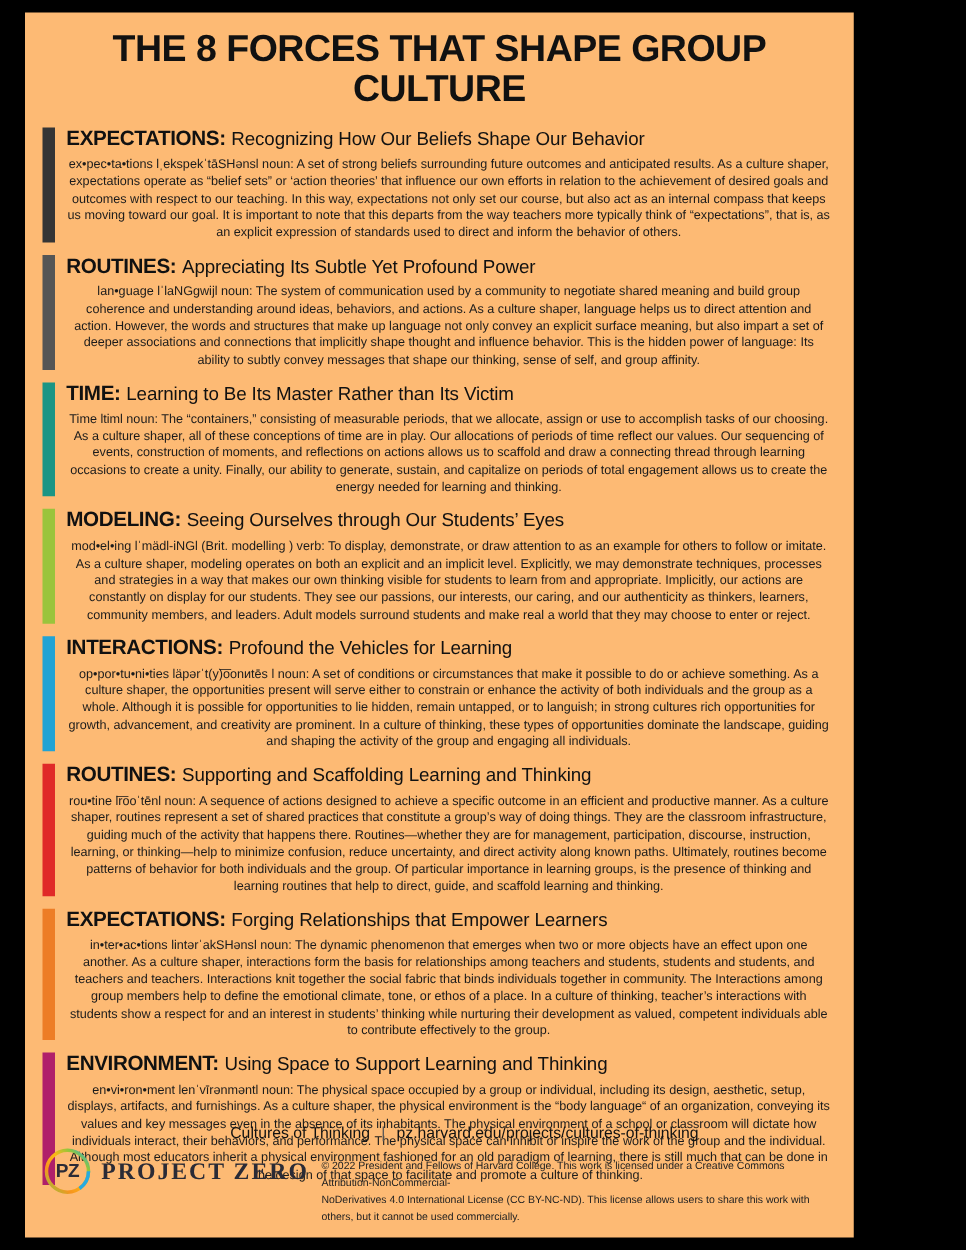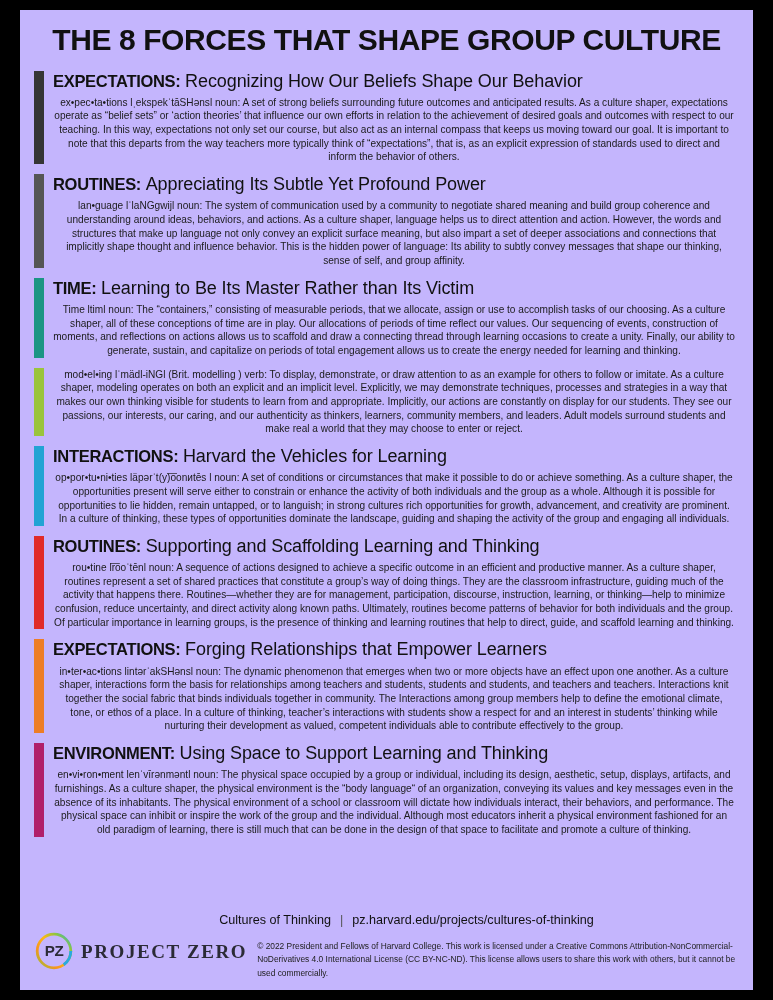--- a/index.html
+++ b/index.html
@@ -17,9 +17,9 @@
     position: absolute;
     left: 20px;
     top: 10px;
-    width: 733px;
+    width: 663px;
     height: 980px;
-    background: #c4b5fd;
+    background: #fdba74;
     box-sizing: border-box;
     overflow: hidden;
   }

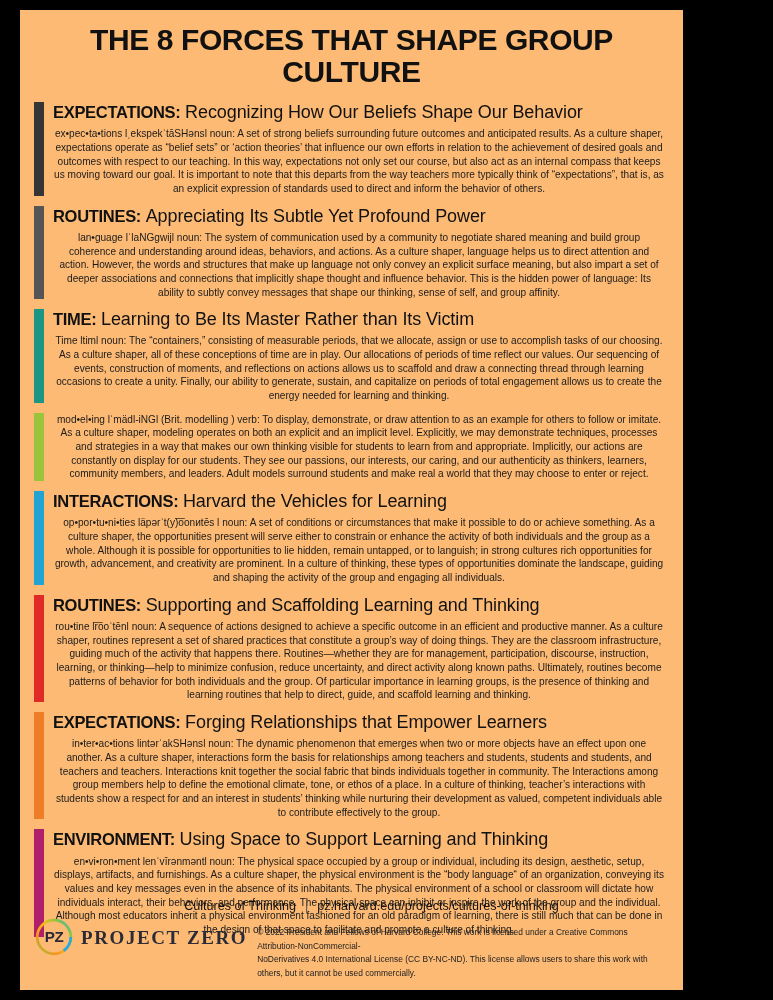--- a/index.html
+++ b/index.html
@@ -66,7 +66,7 @@
   }
   .force-sub {
     font-weight: normal;
-    font-size: 18px;
+    font-size: 15px;
     letter-spacing: -0.1px;
   }
   .force-text {

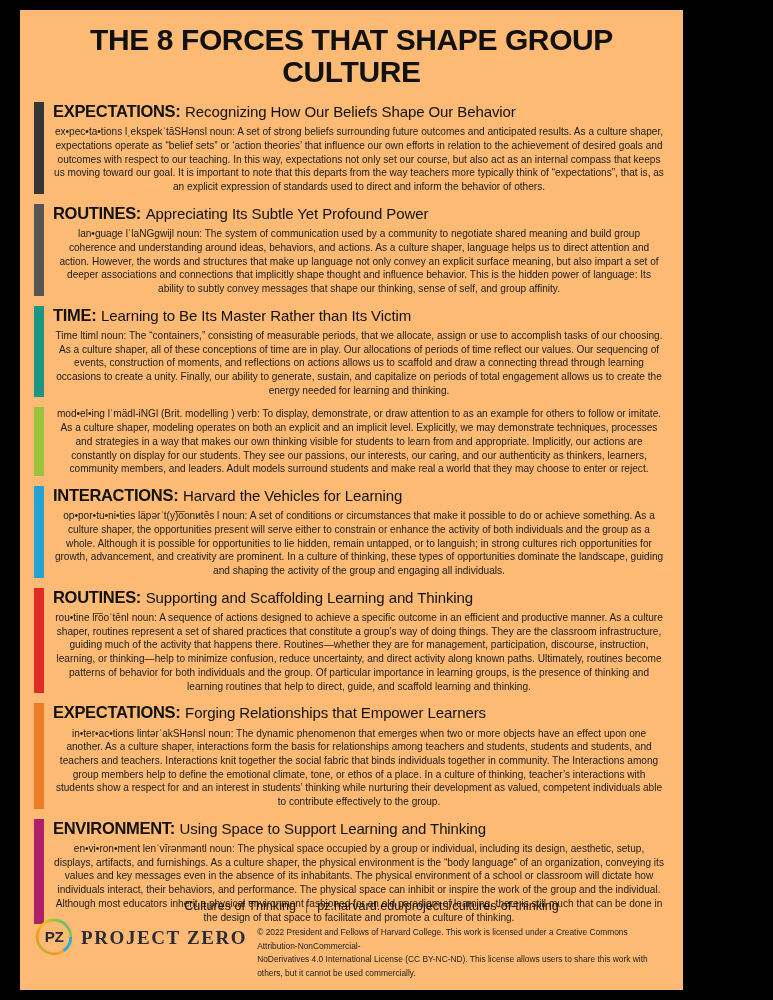--- a/index.html
+++ b/index.html
@@ -158,6 +158,7 @@
       <div class="force">
         <div class="accent-bar" style="background: rgb(154, 196, 60);"></div>
         <div class="force-body">
+          <div class="force-heading"><span class="force-term">MODELING:</span> <span class="force-sub">Seeing Ourselves through Our Students’ Eyes</span></div>
           <p class="force-text">mod•el•ing lˈmädl-iNGl (Brit. modelling ) verb: To display, demonstrate, or draw attention to as an example for others to follow or imitate. As a culture shaper, modeling operates on both an explicit and an implicit level. Explicitly, we may demonstrate techniques, processes and strategies in a way that makes our own thinking visible for students to learn from and appropriate. Implicitly, our actions are constantly on display for our students. They see our passions, our interests, our caring, and our authenticity as thinkers, learners, community members, and leaders. Adult models surround students and make real a world that they may choose to enter or reject.</p>
         </div>
       </div>

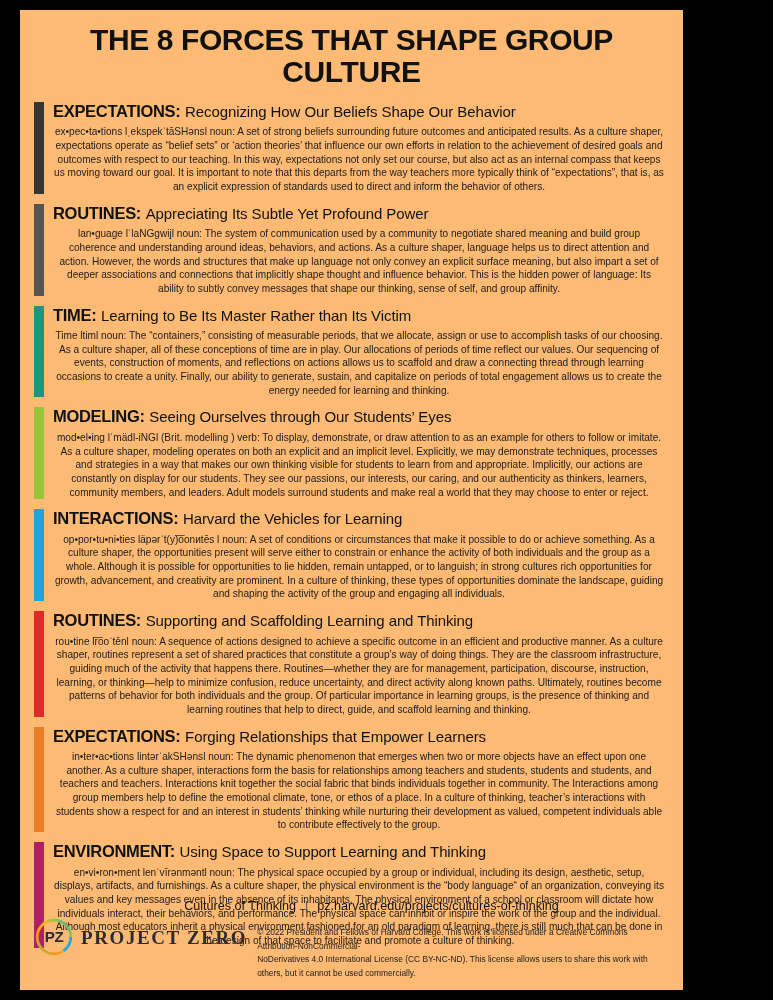--- a/index.html
+++ b/index.html
@@ -165,7 +165,7 @@
       <div class="force">
         <div class="accent-bar" style="background: rgb(34, 163, 212);"></div>
         <div class="force-body">
-          <div class="force-heading"><span class="force-term">INTERACTIONS:</span> <span class="force-sub">Harvard the Vehicles for Learning</span></div>
+          <div class="force-heading"><span class="force-term">INTERACTIONS:</span> <span class="force-sub">Profound the Vehicles for Learning</span></div>
           <p class="force-text">op•por•tu•ni•ties läpərˈt(y)͞ооnиtēs l noun: A set of conditions or circumstances that make it possible to do or achieve something. As a culture shaper, the opportunities present will serve either to constrain or enhance the activity of both individuals and the group as a whole. Although it is possible for opportunities to lie hidden, remain untapped, or to languish; in strong cultures rich opportunities for growth, advancement, and creativity are prominent. In a culture of thinking, these types of opportunities dominate the landscape, guiding and shaping the activity of the group and engaging all individuals.</p>
         </div>
       </div>

